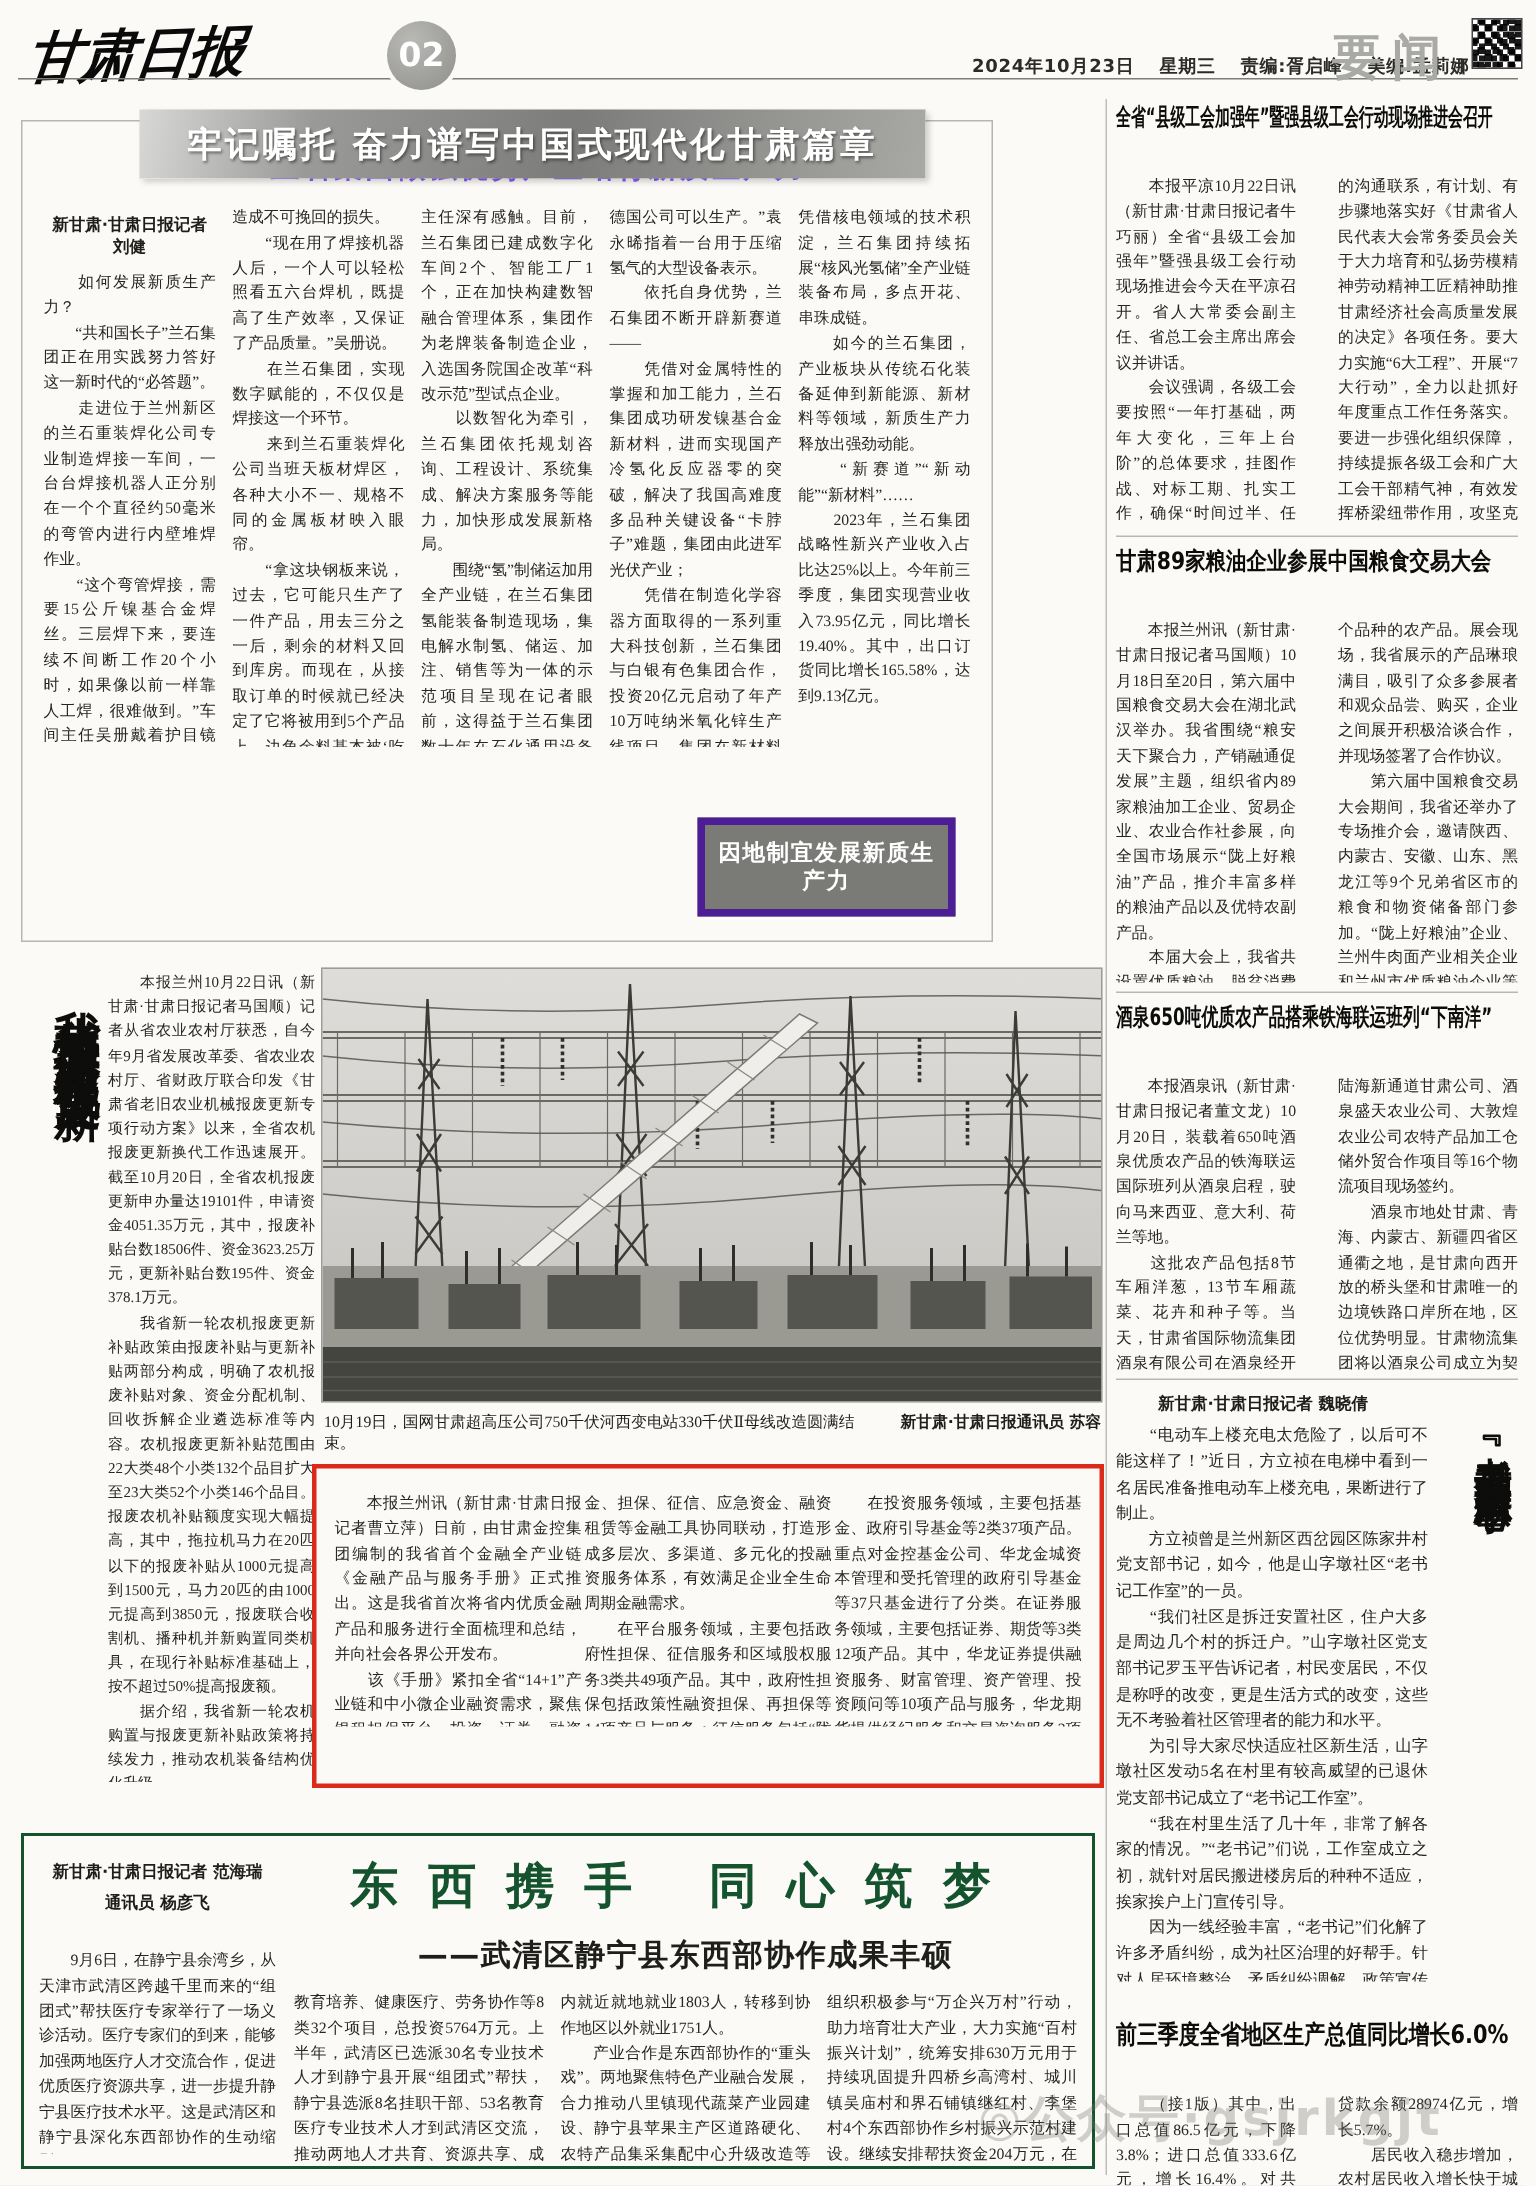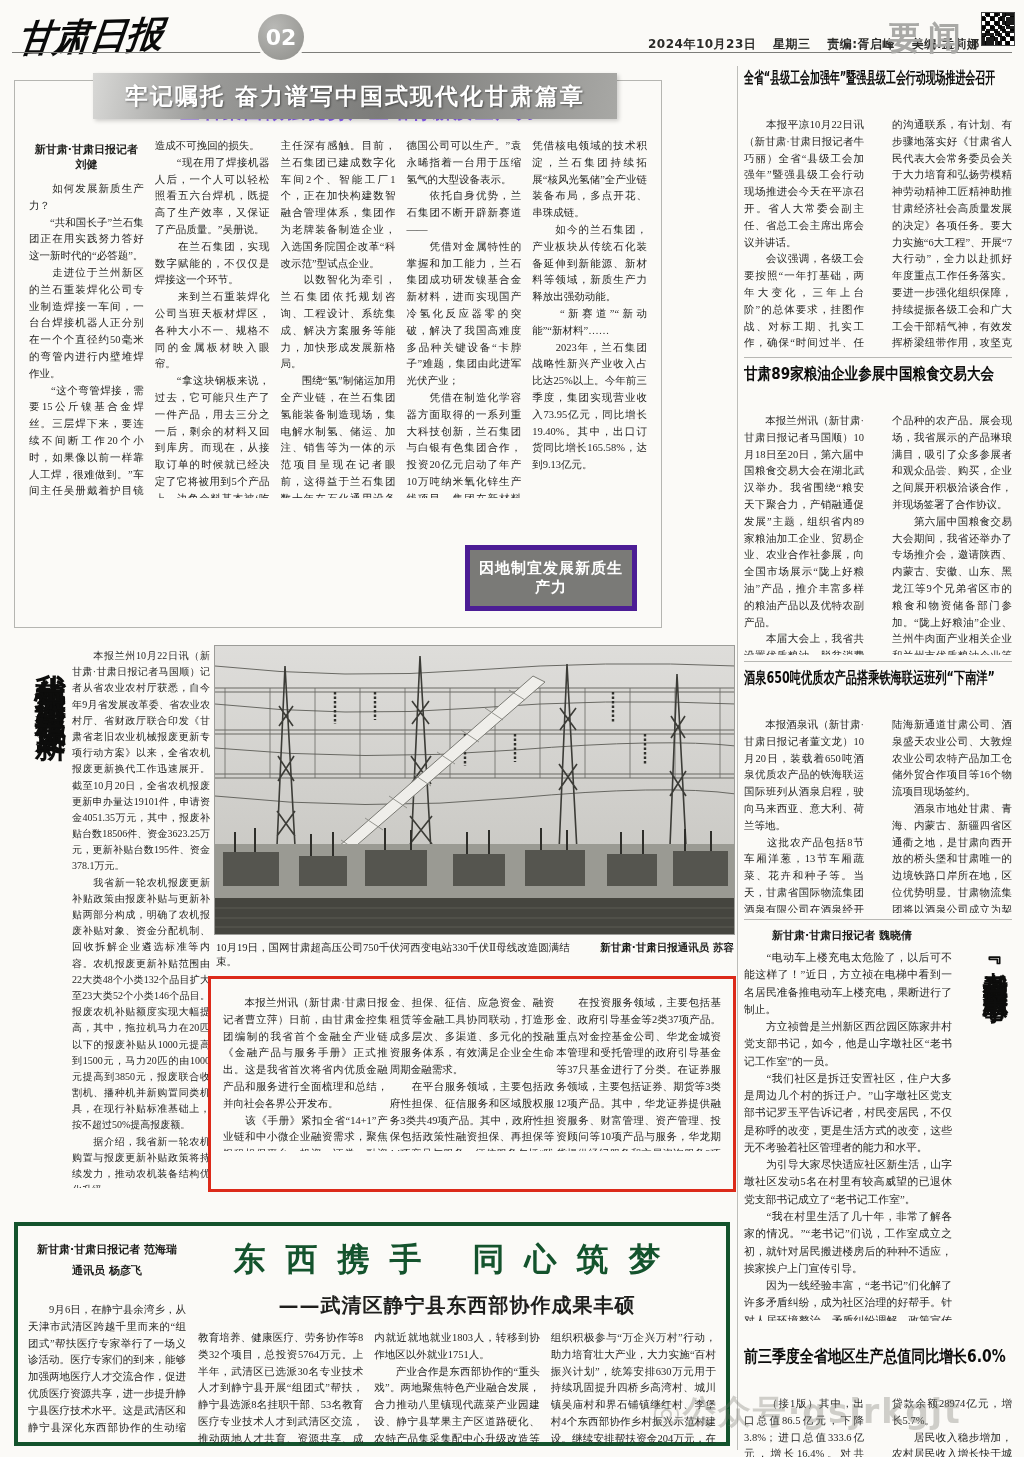--- a/index.html
+++ b/index.html
@@ -74,7 +74,7 @@
   .finance-cols .coltext { flex:1; }
   
   .bottom-box { position:absolute; left:14px; top:1222px; width:716px; height:224px;
-    border:4px solid #14532d; padding:10px 10px 8px; display:flex; gap:12px; }
+    border:2px solid #14532d; padding:10px 10px 8px; display:flex; gap:12px; }
   .b-left { width:158px; overflow:hidden; }
   .b-left .byline { margin:6px 0 2px; }
   .b-left .coltext { height:158px; margin-top:24px; }

